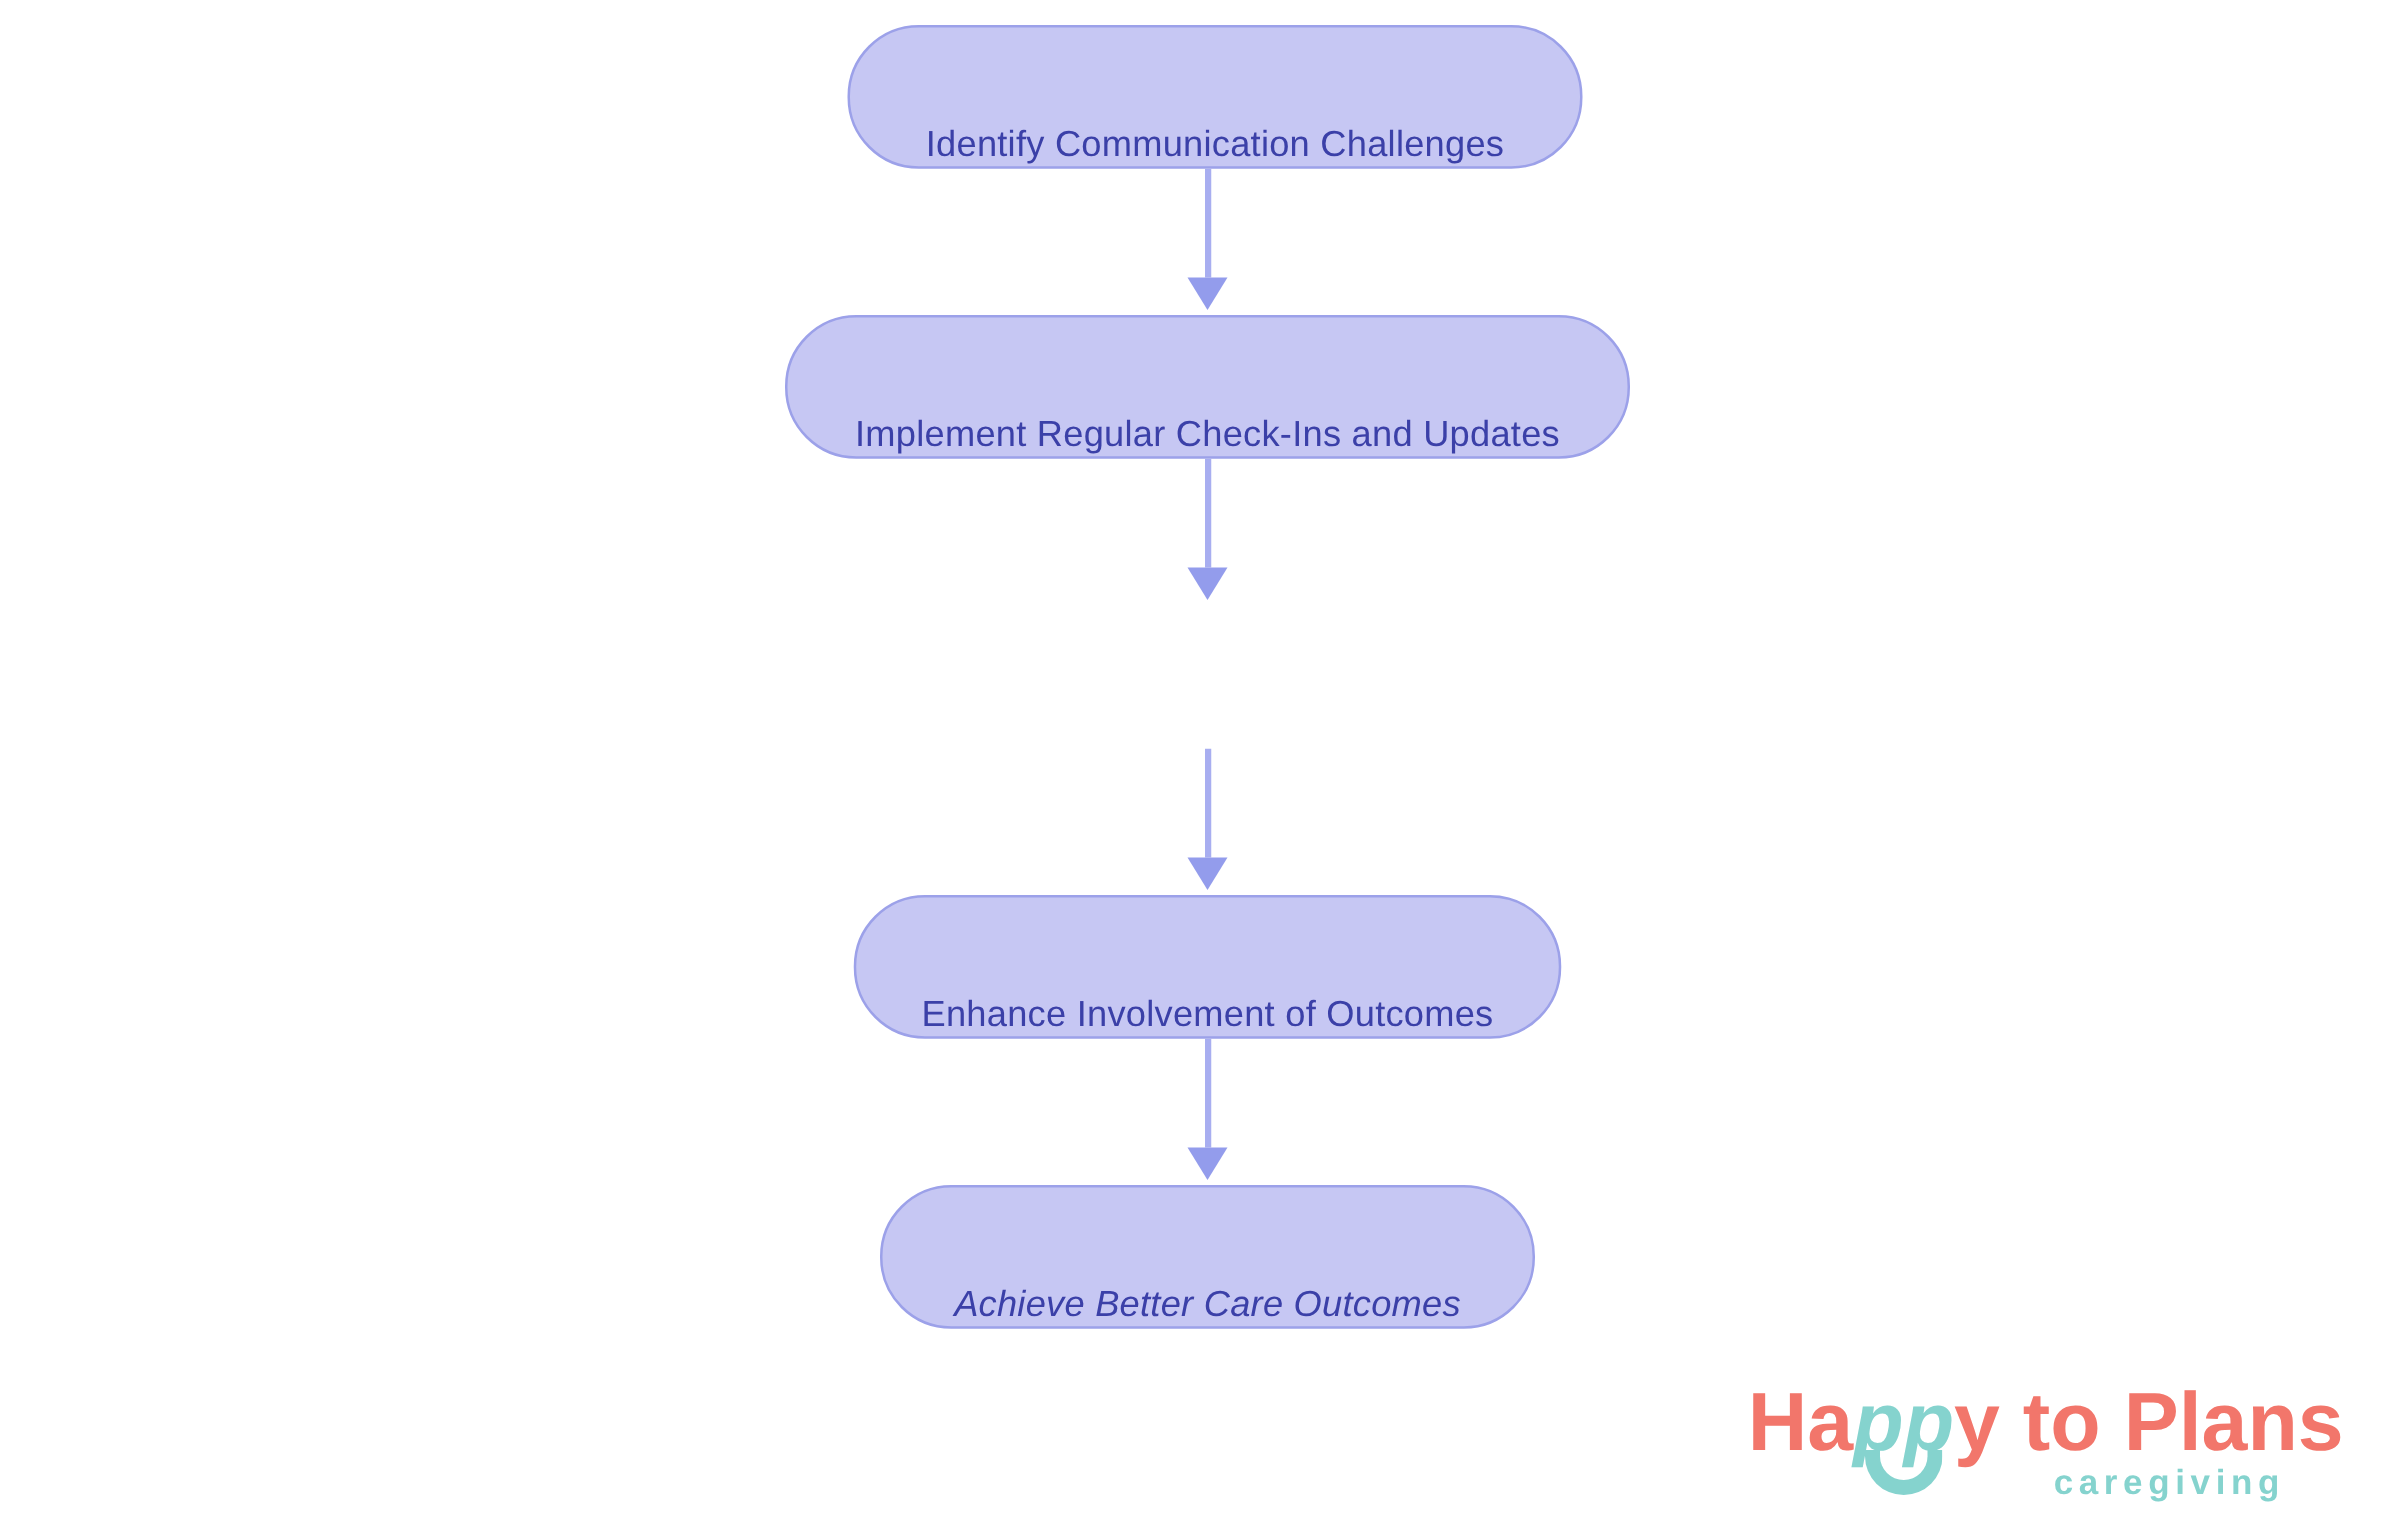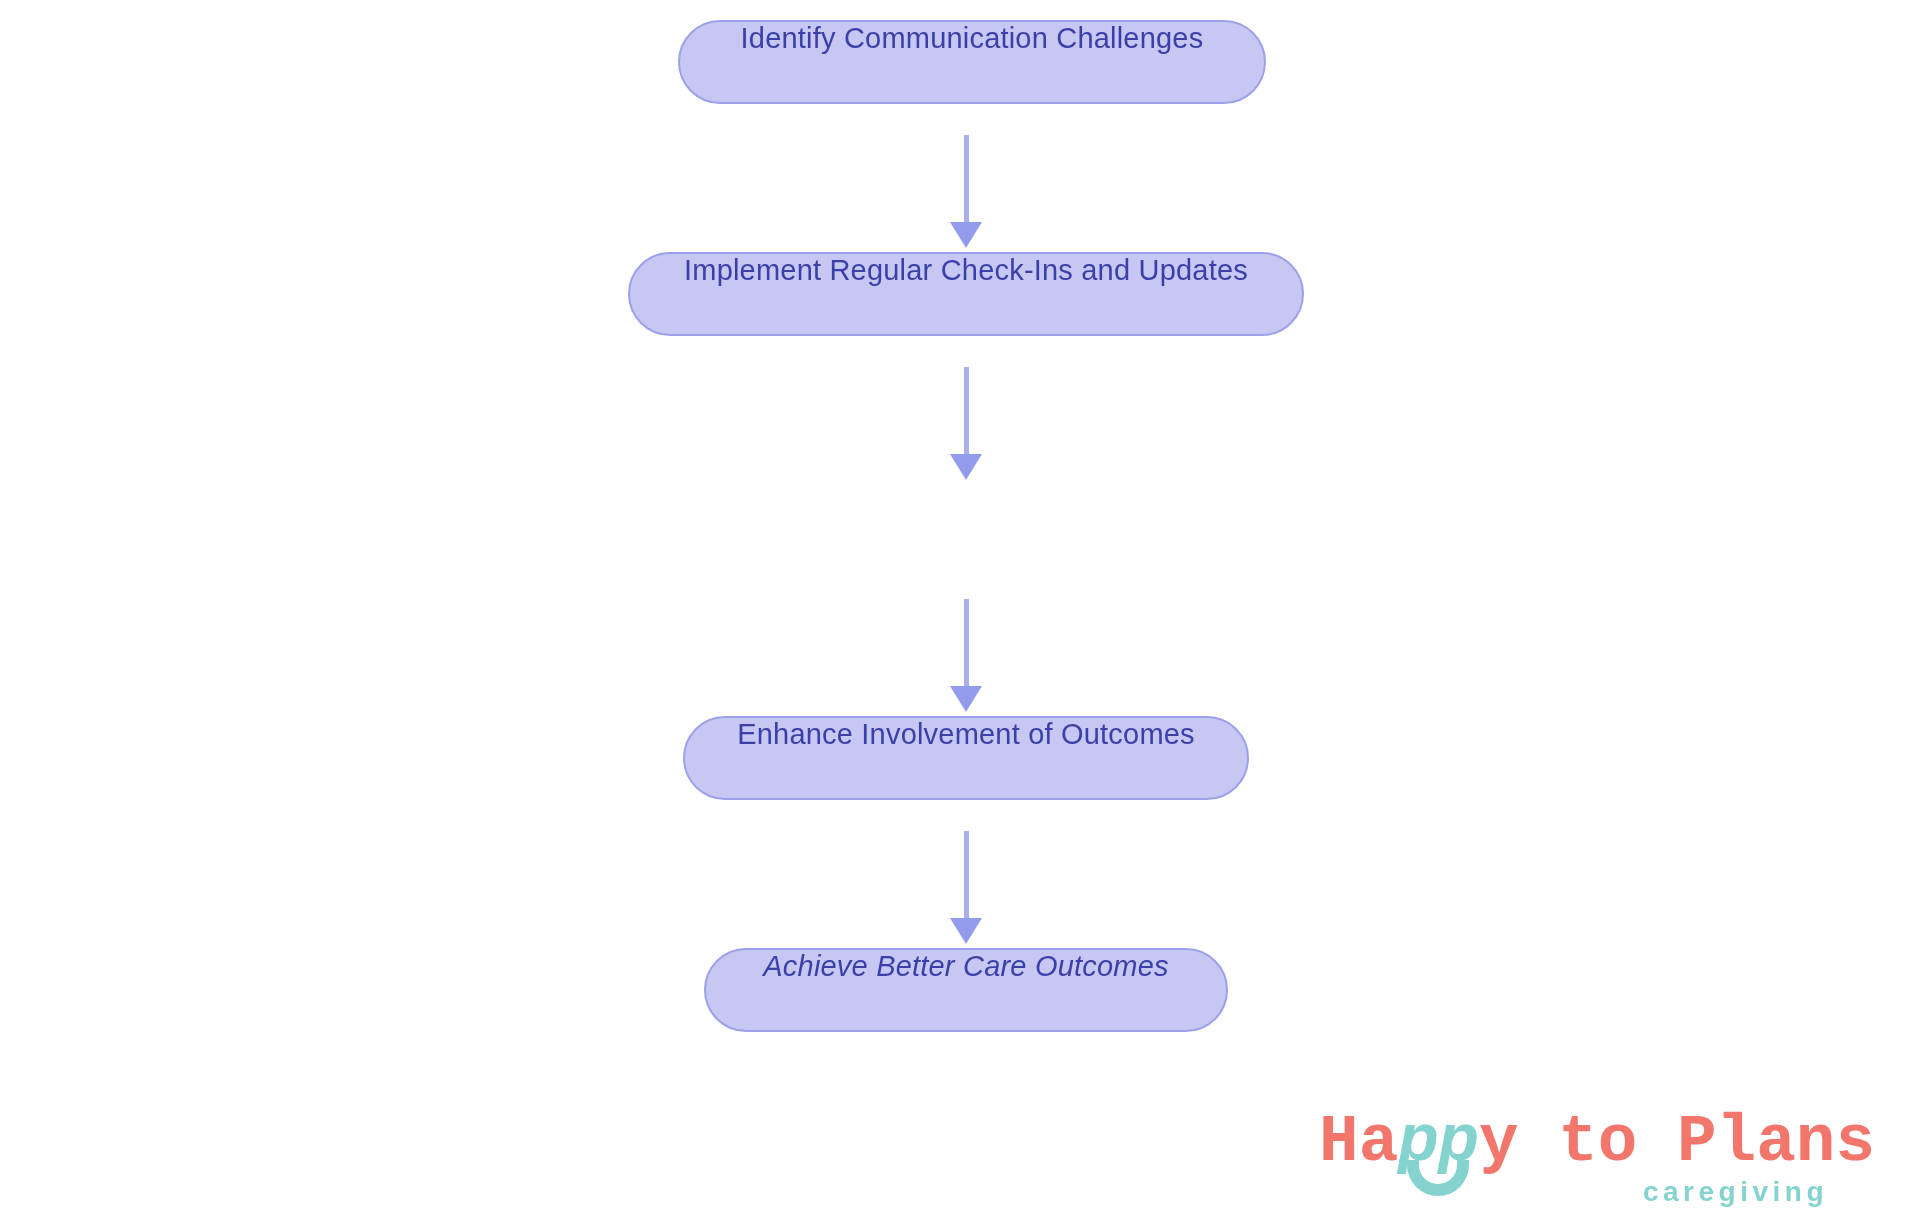--- a/index.html
+++ b/index.html
@@ -24,12 +24,12 @@
   }
   .node{
     position:absolute;
-    height:84px;
+    height:115px;
     border:2px solid var(--node-border);
     background:var(--node-fill);
     border-radius:57px;
     display:flex;
-    align-items:flex-start;
+    align-items:flex-end;
     justify-content:center;
   }
   .node-label{

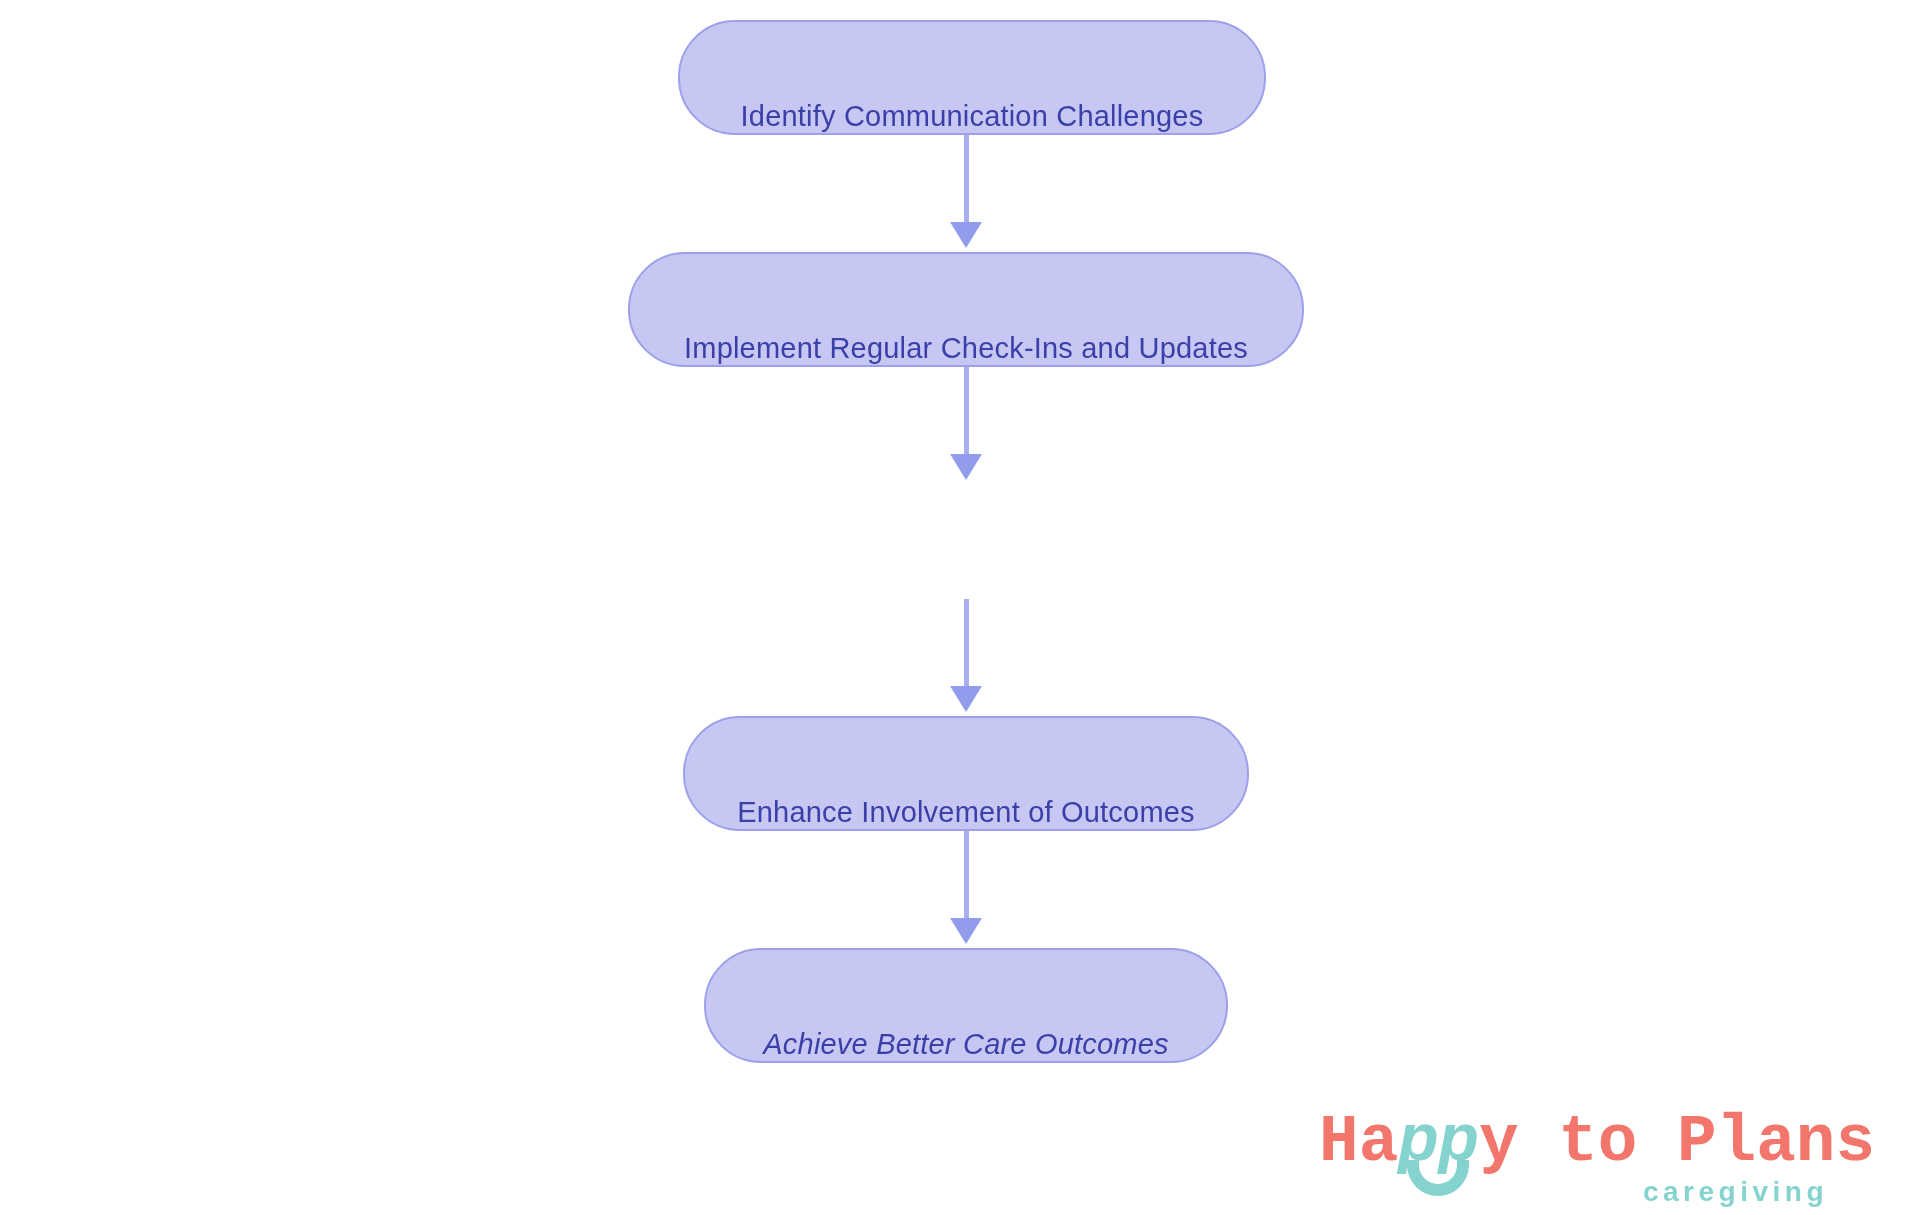--- a/index.html
+++ b/index.html
@@ -81,7 +81,7 @@
     line-height:1;
     white-space:nowrap;
   }
-  .brand-coral{color:var(--coral);font-family:Liberation Mono, monospace;}
+  .brand-coral{color:var(--coral);}
   .brand-teal{color:var(--teal);font-style:italic;}
   .pp-wrap{
     position:relative;

